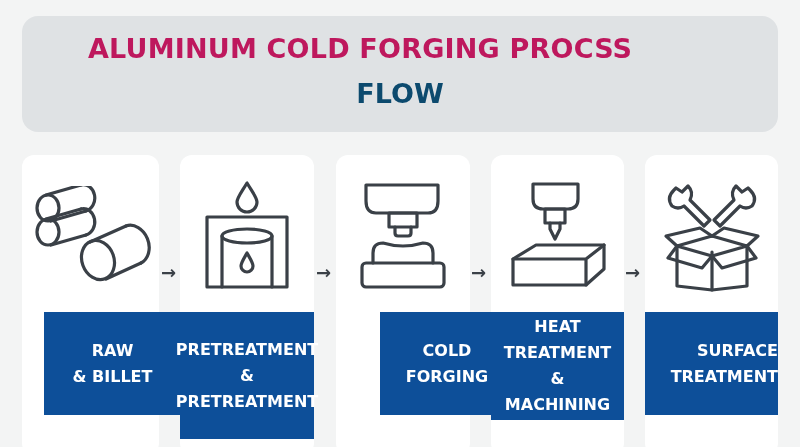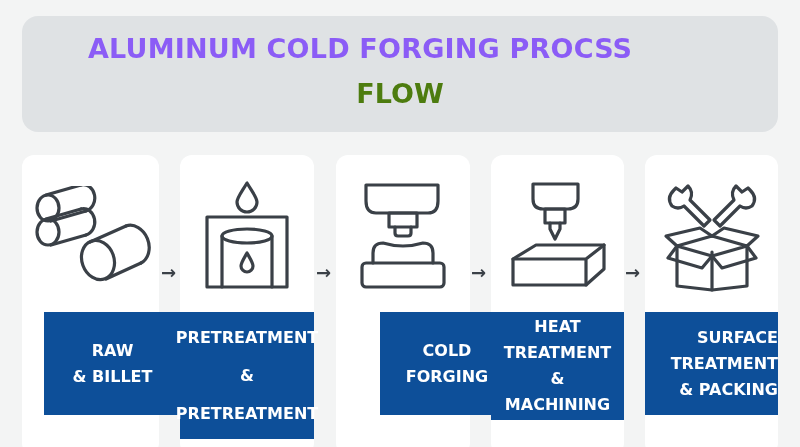--- a/index.html
+++ b/index.html
@@ -15,7 +15,7 @@
   }
   .title-line1 {
     position: absolute; left: 88px; top: 33px;
-    font-size: 27px; font-weight: bold; color: #8b5cf6; letter-spacing: 0.2px;
+    font-size: 27px; font-weight: bold; color: #be185d; letter-spacing: 0.2px;
     white-space: nowrap;
   }
   .title-line2 {

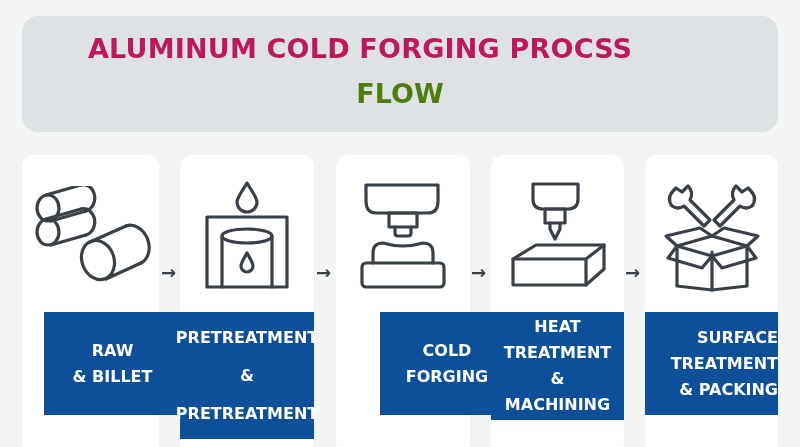--- a/index.html
+++ b/index.html
@@ -20,7 +20,7 @@
   }
   .title-line2 {
     position: absolute; left: 0; width: 800px; top: 78px; text-align: center;
-    font-size: 27px; font-weight: bold; color: #4d7c0f;
+    font-size: 27px; font-weight: bold; color: #0c4a6e;
   }
   .card {
     position: absolute; top: 155px; height: 300px;

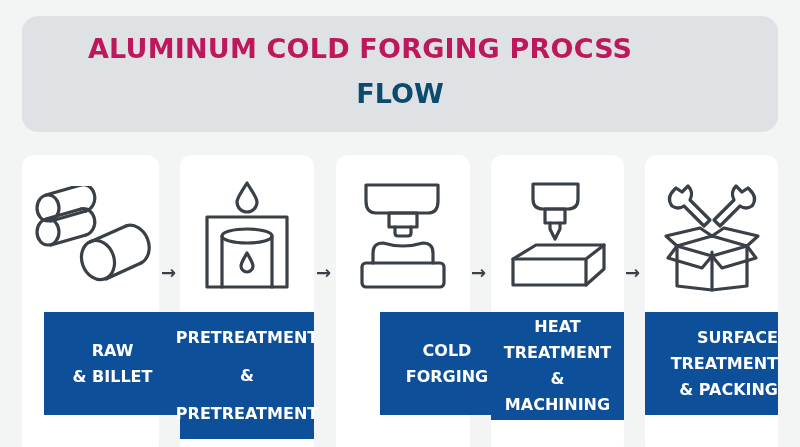--- a/index.html
+++ b/index.html
@@ -82,7 +82,7 @@
       <path d="M50 72 C46 79 44 82 44 85 A6 6 0 0 0 56 85 C56 82 54 79 50 72 Z"></path>
     </svg>
   </div>
-  <div class="label" style="height:127px;gap:12px;">
+  <div class="label" style="height:127px;">
     <span>PRETREATMENT</span>
     <span>&amp;</span>
     <span>PRETREATMENT</span>

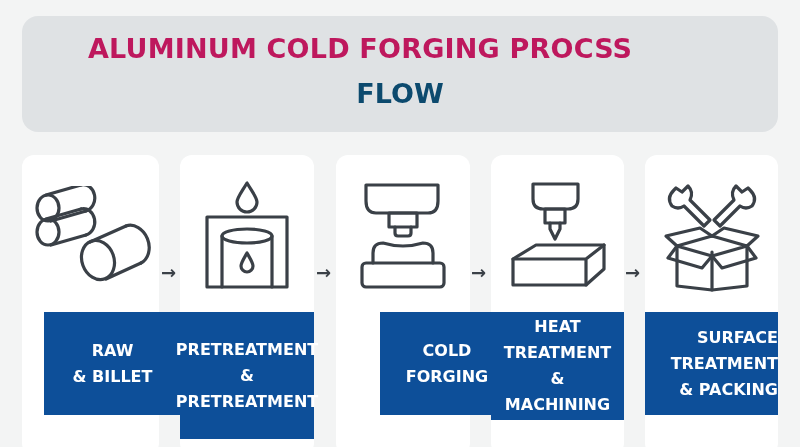--- a/index.html
+++ b/index.html
@@ -142,7 +142,6 @@
   <div class="label" style="height:103px;align-items:flex-end;">
     <span>SURFACE</span>
     <span>TREATMENT</span>
-    <span>&amp; PACKING</span>
   </div>
 </div>
 

